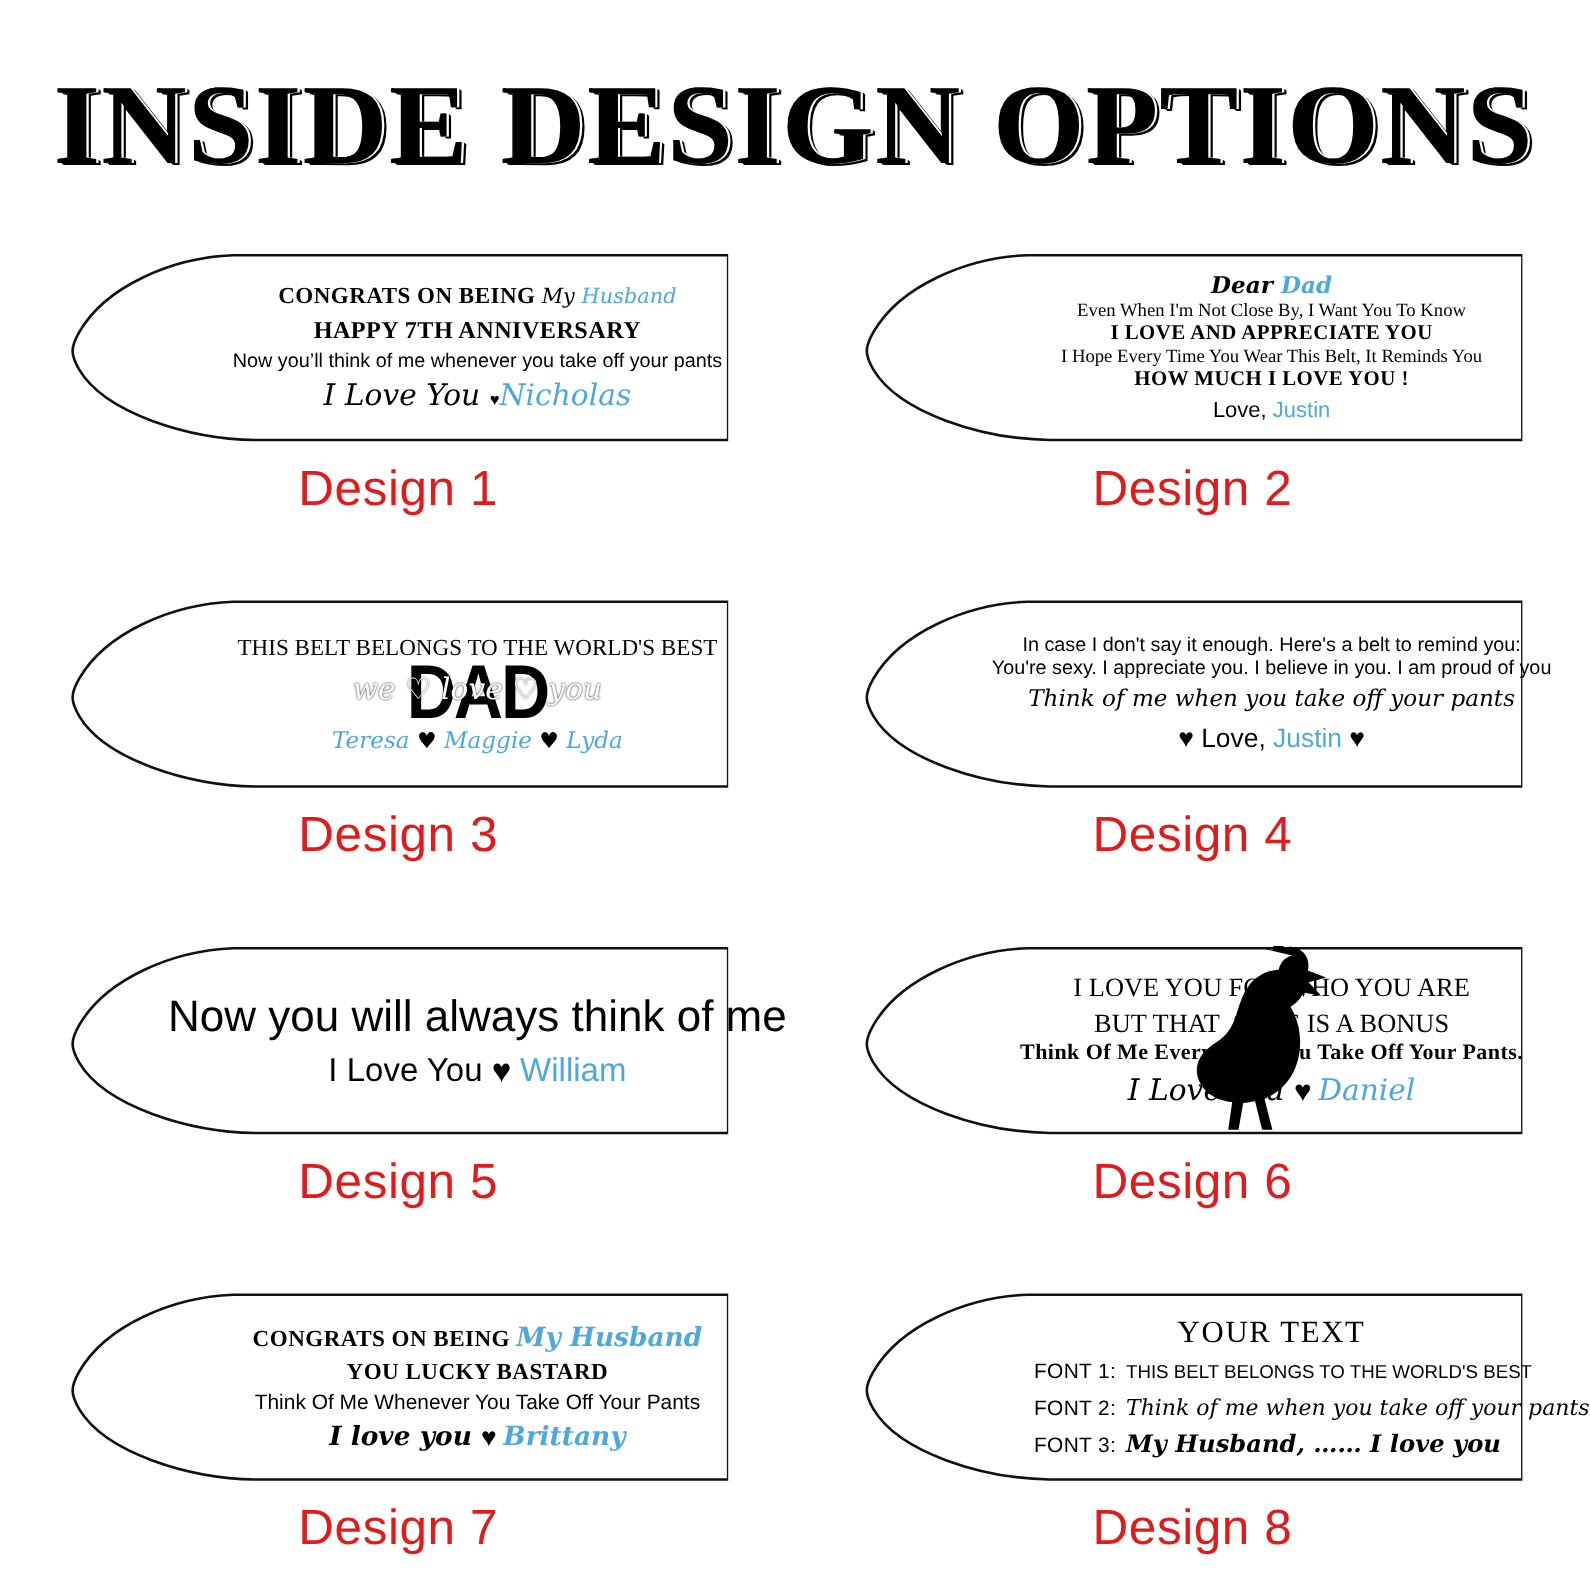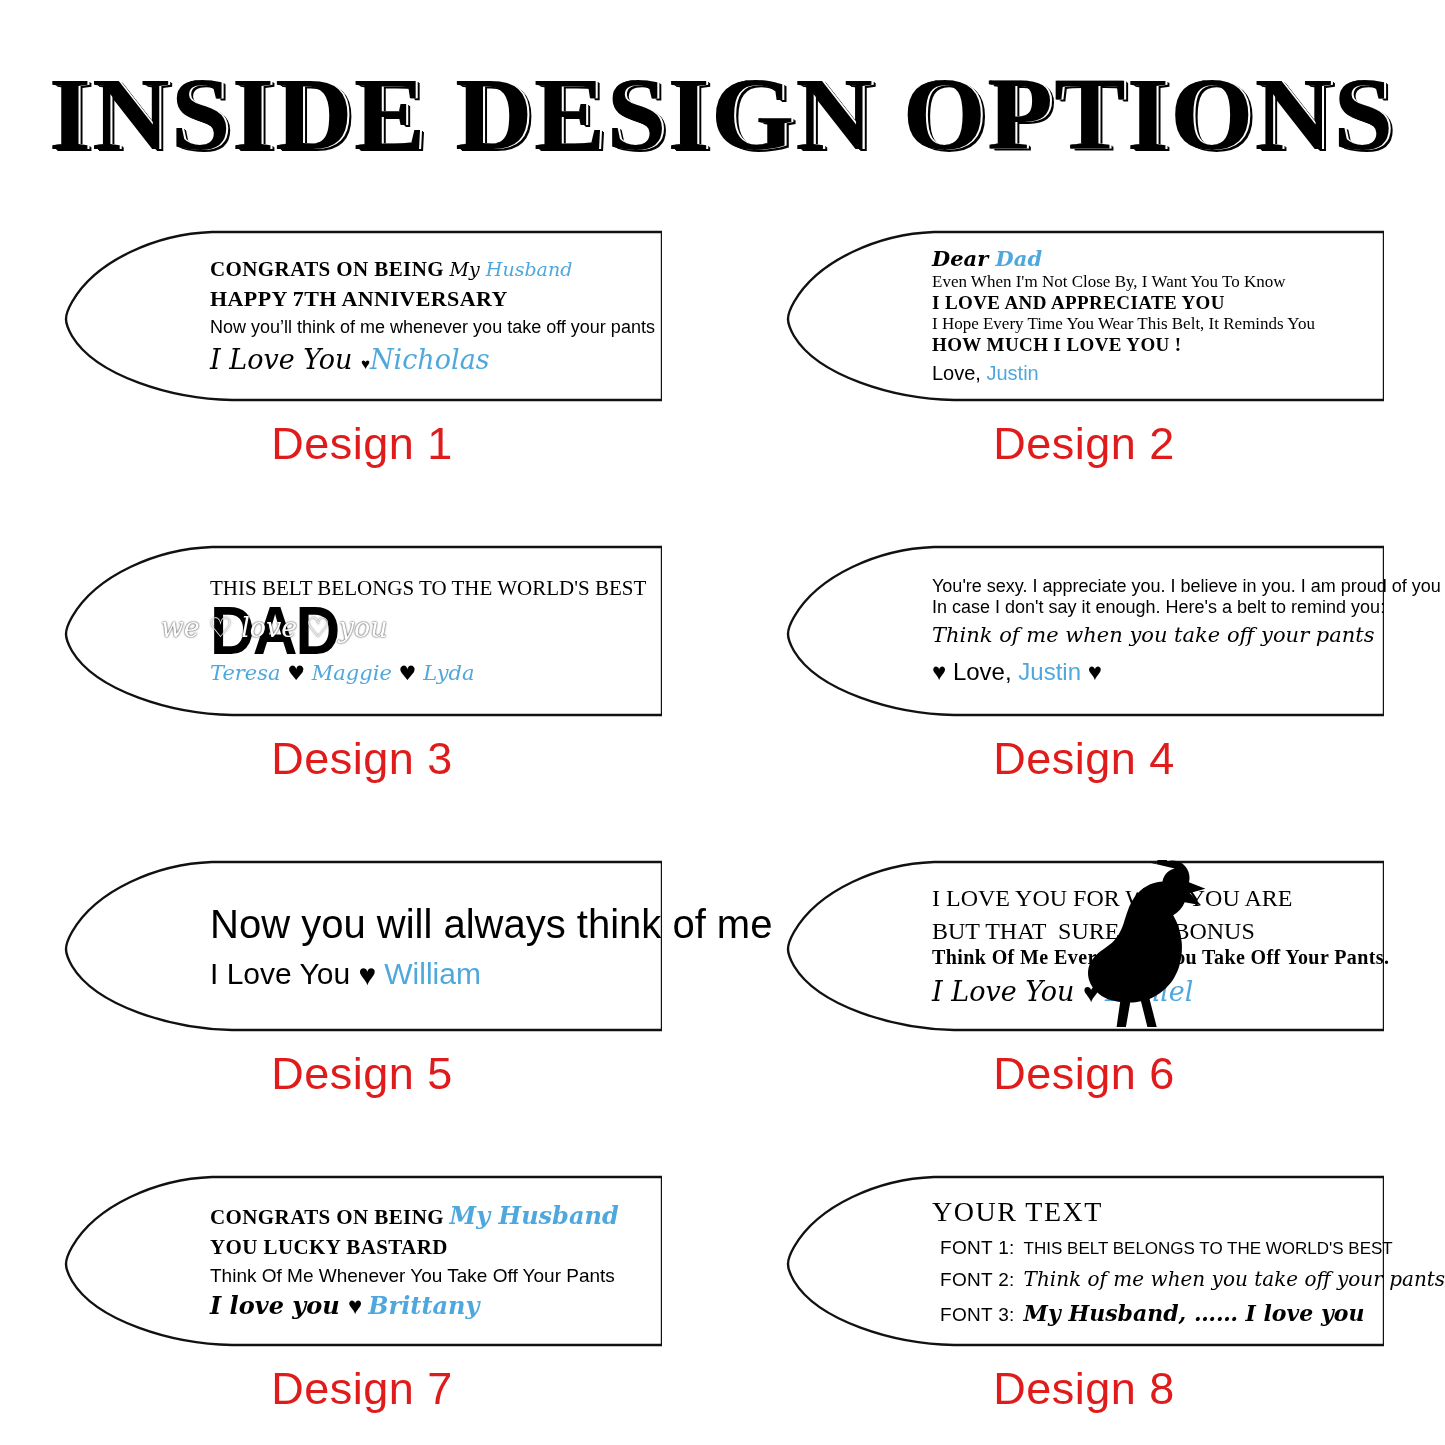--- a/index.html
+++ b/index.html
@@ -75,7 +75,7 @@
     height: 172px;
     display: flex;
     flex-direction: column;
-    align-items: flex-start;
+    align-items: center;
     justify-content: center;
     text-align: center;
     line-height: 1.18;

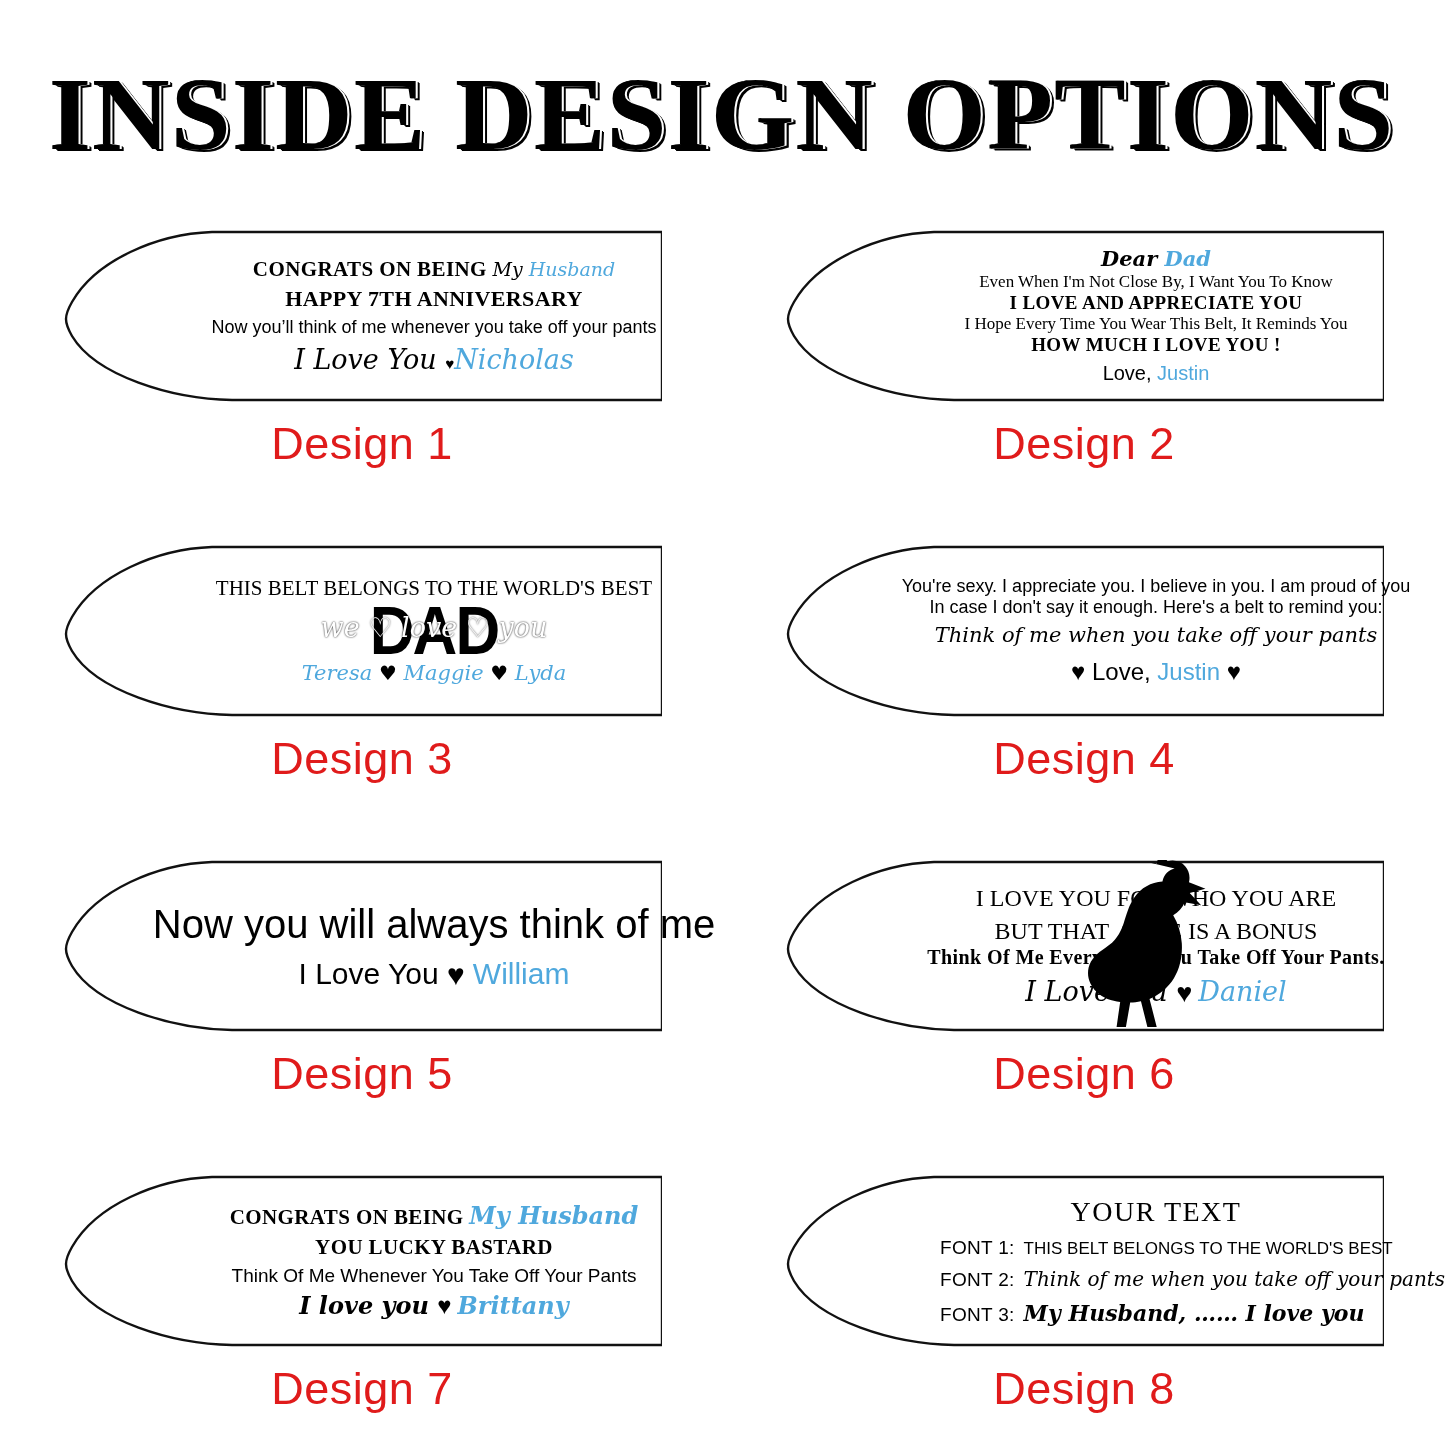--- a/index.html
+++ b/index.html
@@ -255,8 +255,8 @@
         <path d="M 600 2 L 150 2 C 95 4 34 30 10 72 C 2 86 2 92 10 106 C 34 146 110 169 170 170 L 600 170 L 600 2 Z" fill="#ffffff" stroke="#111111" stroke-width="2.4"></path>
       </svg>
       <div class="belt-text">
+        <span class="row l-18 sans-reg">In case I don't say it enough. Here's a belt to remind you:</span>
         <span class="row l-18 sans-reg">You're sexy. I appreciate you. I believe in you. I am proud of you</span>
-        <span class="row l-18 sans-reg">In case I don't say it enough. Here's a belt to remind you:</span>
         <span class="row l-21 script rowgap">Think of me when you take off your pants</span>
         <span class="row rowgap" style="margin-top:10px"><span class="sans-reg l-24">♥ Love, </span><span class="sans-reg l-24 blue">Justin</span><span class="sans-reg l-24"> ♥</span></span>
       </div>

